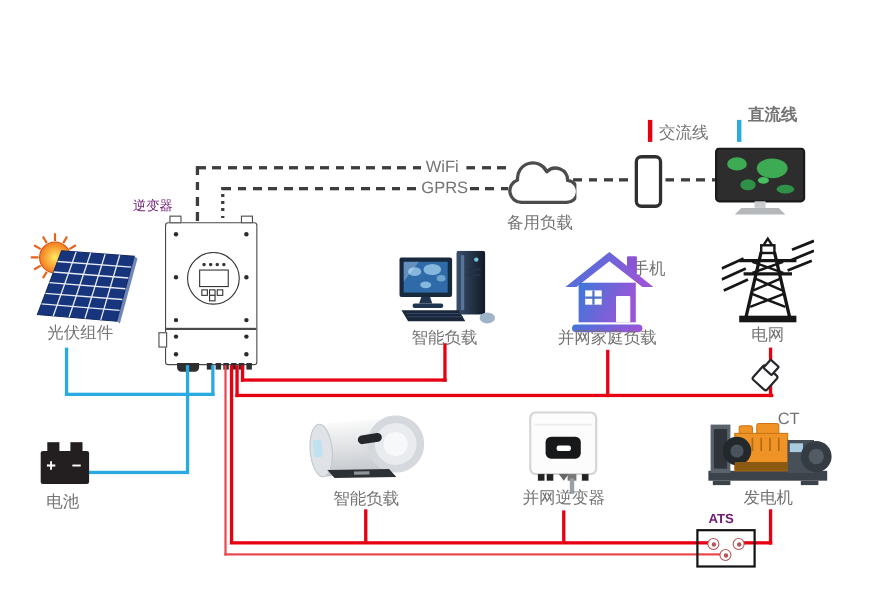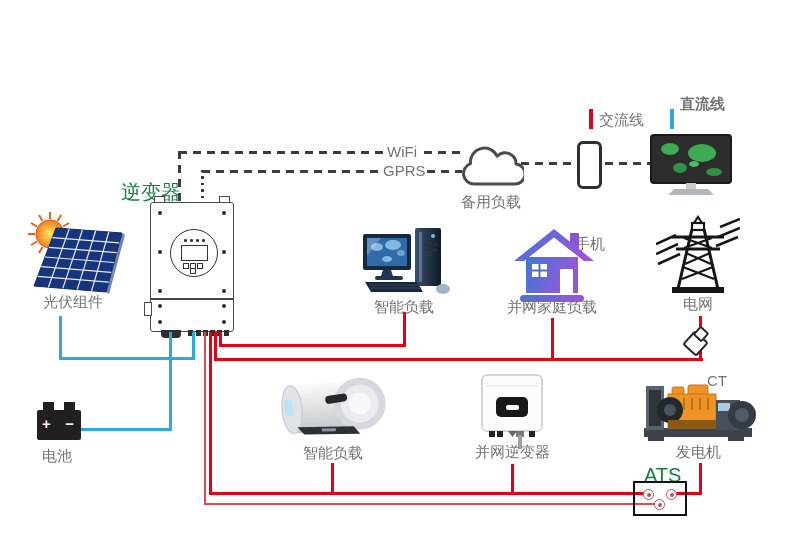--- a/index.html
+++ b/index.html
@@ -13,7 +13,7 @@
               letter-spacing:4.5px;color:#141414;}
   
   .lbl{font-size:15px;color:#737373;white-space:nowrap;}
-  .lbl16{font-size:20px;color:#15803d;white-space:nowrap;}
+  .lbl16{font-size:12px;color:#701a75;white-space:nowrap;}
   
   .legbar{width:4px;height:20px;}
   

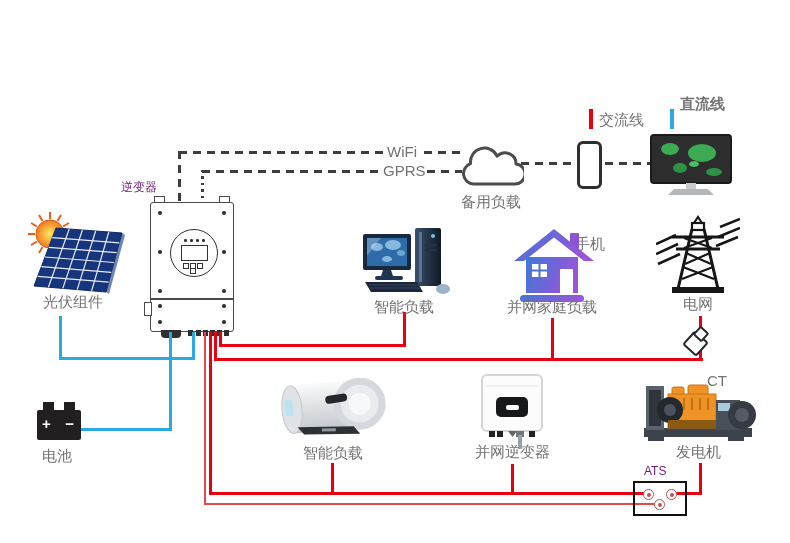--- a/index.html
+++ b/index.html
@@ -319,7 +319,7 @@
   </svg>
   <div class="abs lbl" style="left:676px;top:443px;">发电机</div>
 
-  <div class="abs lbl16" style="left:644px;top:464px;">ATS</div>
+  <div class="abs lbl16" style="left:644px;top:464px;font-weight:bold;">ATS</div>
   <div class="abs ats-box"></div>
   <div class="abs term" style="left:643px;top:489px;"></div>
   <div class="abs term" style="left:666px;top:489px;"></div>

